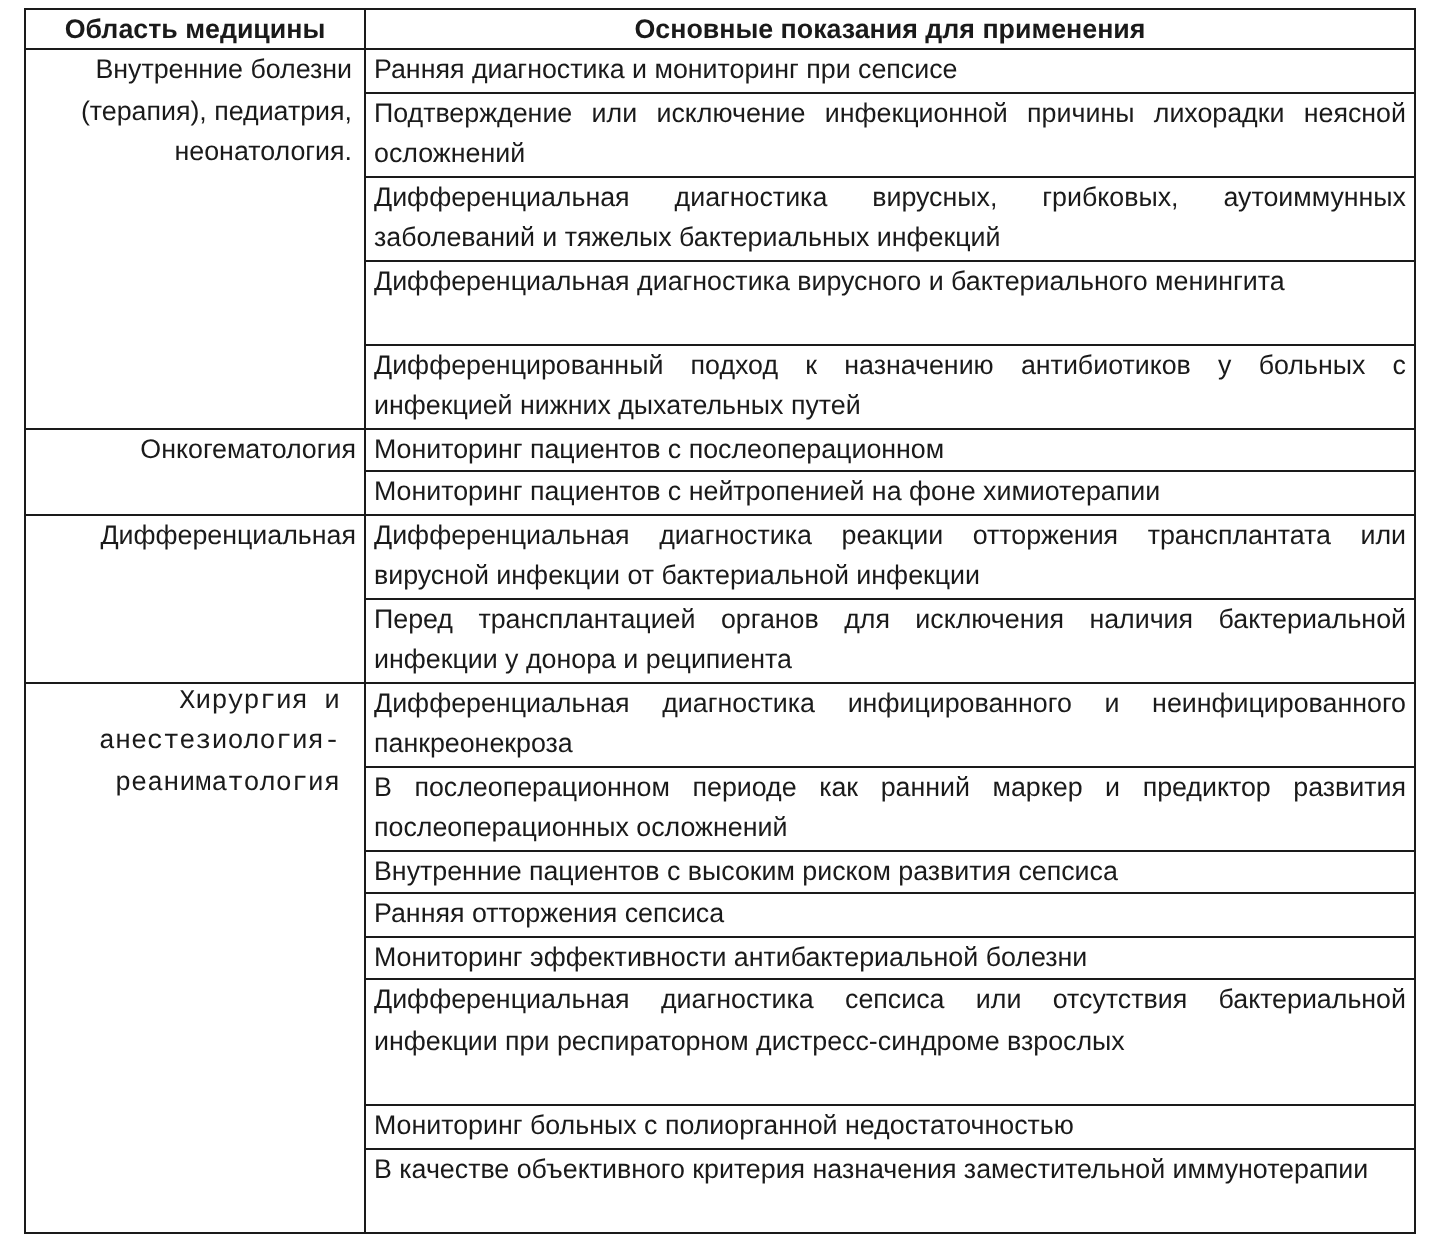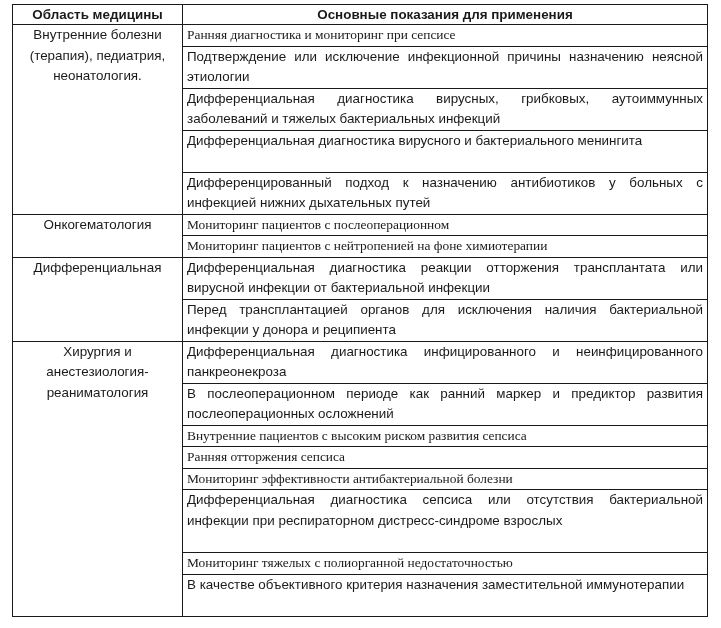--- a/index.html
+++ b/index.html
@@ -29,7 +29,7 @@
     white-space: nowrap;
   }
   td.area {
-    text-align: center;
+    text-align: right;
     vertical-align: middle;
     padding: 0 3px;
   }

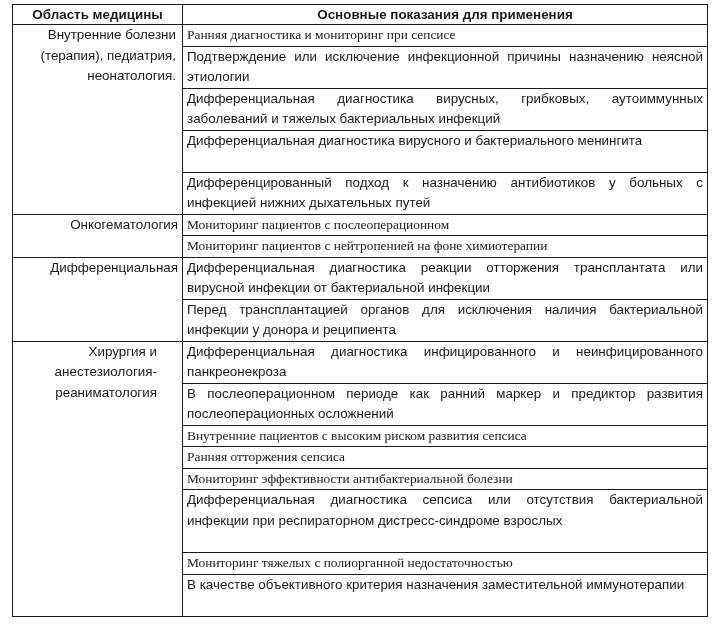--- a/index.html
+++ b/index.html
@@ -39,7 +39,7 @@
     padding-left: 4px;
     padding-right: 5px;
   }
-  td.ind.r1 { height: 19px; font-family: Liberation Serif, serif; }
+  td.ind.r1 { height: 19px; }
   td.ind.r2 { height: 41px; }
   td.ind.r3 { height: 62px; }
 </style>

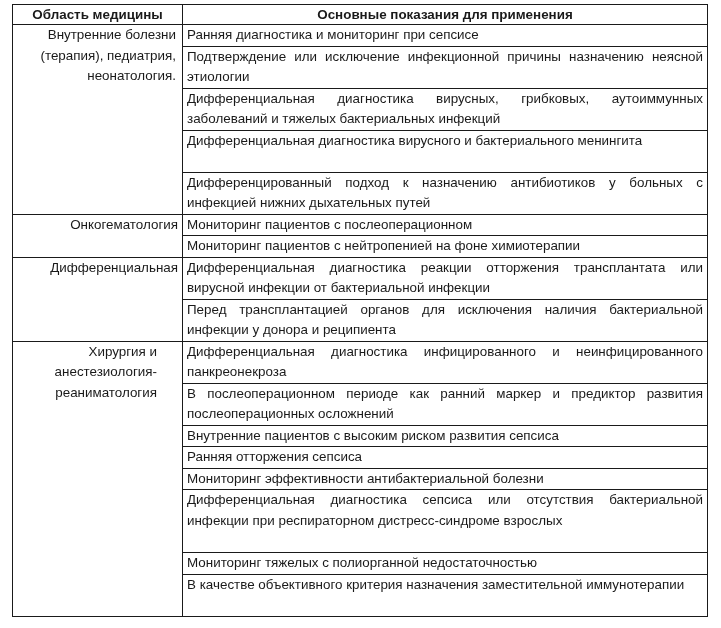--- a/index.html
+++ b/index.html
@@ -64,7 +64,7 @@
       <td class="ind r1">Ранняя диагностика и мониторинг при сепсисе</td>
     </tr>
     <tr>
-      <td class="ind r2">Подтверждение или исключение инфекционной причины назначению неясной этиологии</td>
+      <td class="ind r2">Подтверждение или исключение инфекционной причины лихорадки неясной осложнений</td>
     </tr>
     <tr>
       <td class="ind r2">Дифференциальная диагностика вирусных, грибковых, аутоиммунных заболеваний и тяжелых бактериальных инфекций</td>

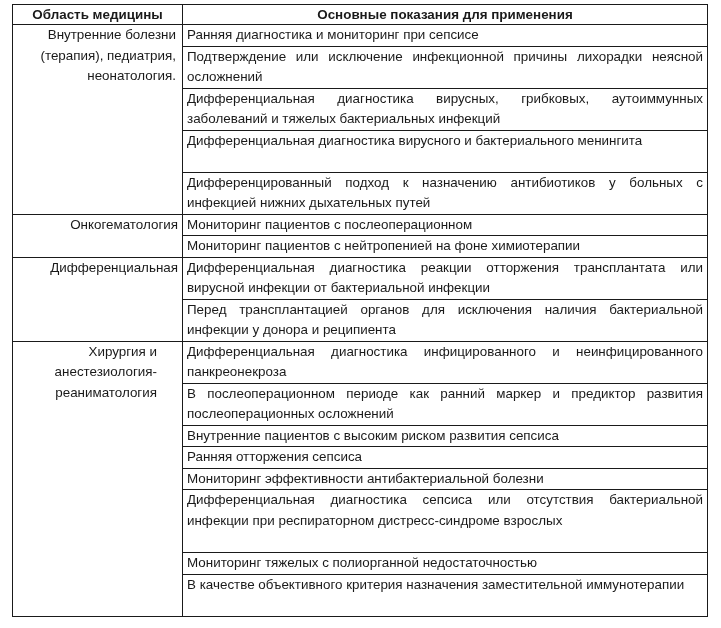--- a/index.html
+++ b/index.html
@@ -93,7 +93,7 @@
     </tr>
 
     <tr>
-      <td class="area" rowspan="8" style="padding:0 25px;">Хирургия и анестезиология-реаниматология</td>
+      <td class="area" rowspan="8" style="padding:0 12px;font-family:Liberation Mono, monospace;">Хирургия и анестезиология-реаниматология</td>
       <td class="ind r2">Дифференциальная диагностика инфицированного и неинфицированного панкреонекроза</td>
     </tr>
     <tr>

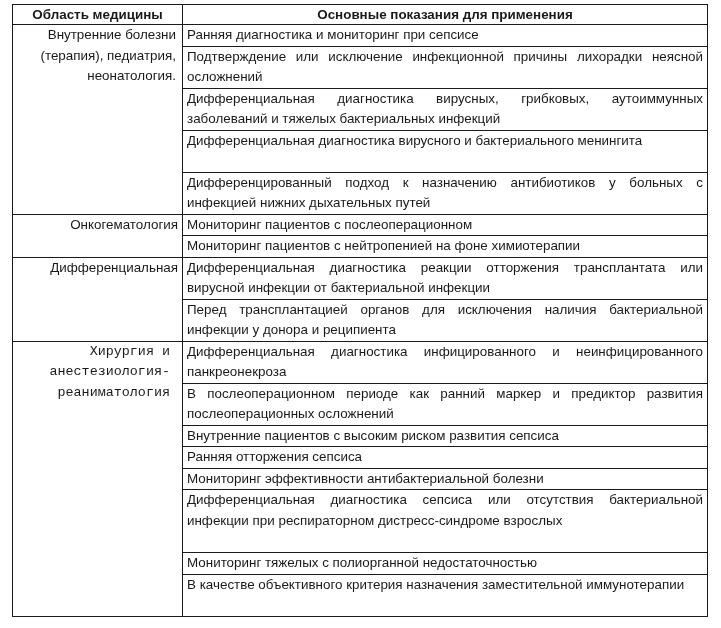--- a/index.html
+++ b/index.html
@@ -112,7 +112,7 @@
       <td class="ind r3">Дифференциальная диагностика сепсиса или отсутствия бактериальной инфекции при респираторном дистресс-синдроме взрослых</td>
     </tr>
     <tr>
-      <td class="ind r1">Мониторинг тяжелых с полиорганной недостаточностью</td>
+      <td class="ind r1">Мониторинг больных с полиорганной недостаточностью</td>
     </tr>
     <tr>
       <td class="ind r2">В качестве объективного критерия назначения заместительной иммунотерапии</td>

